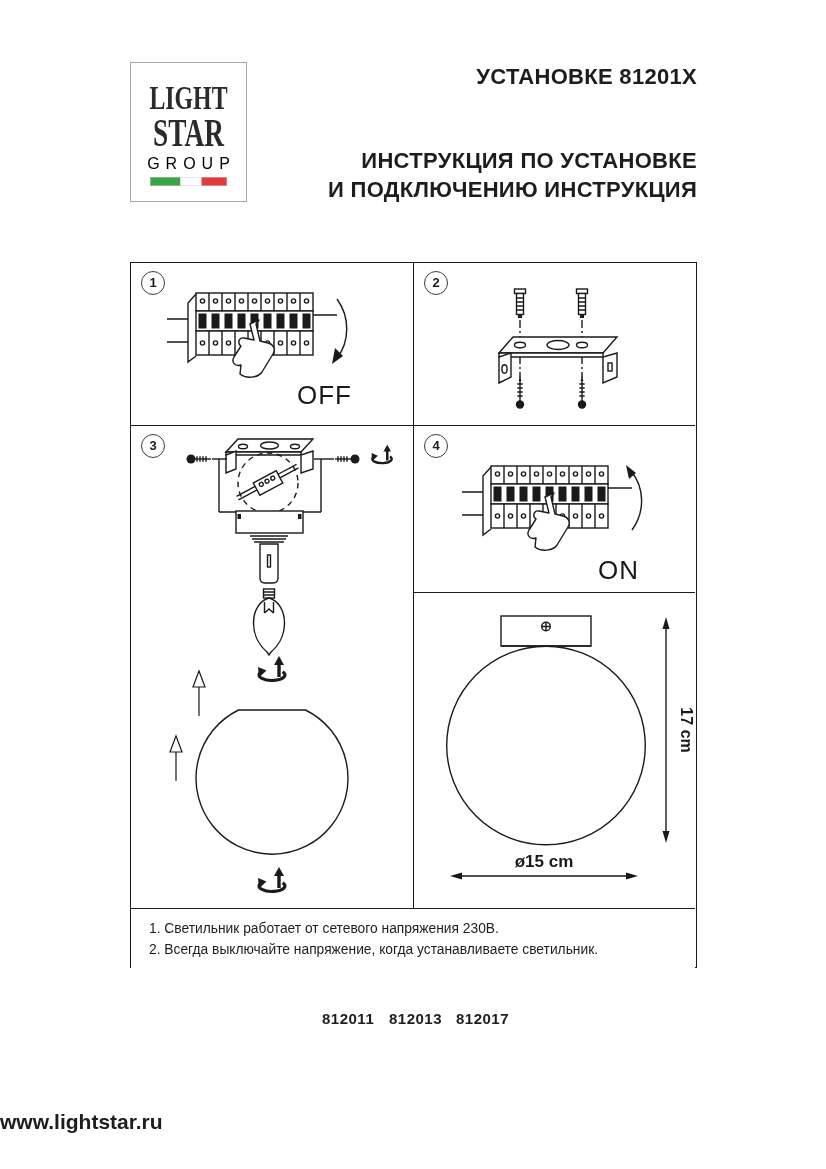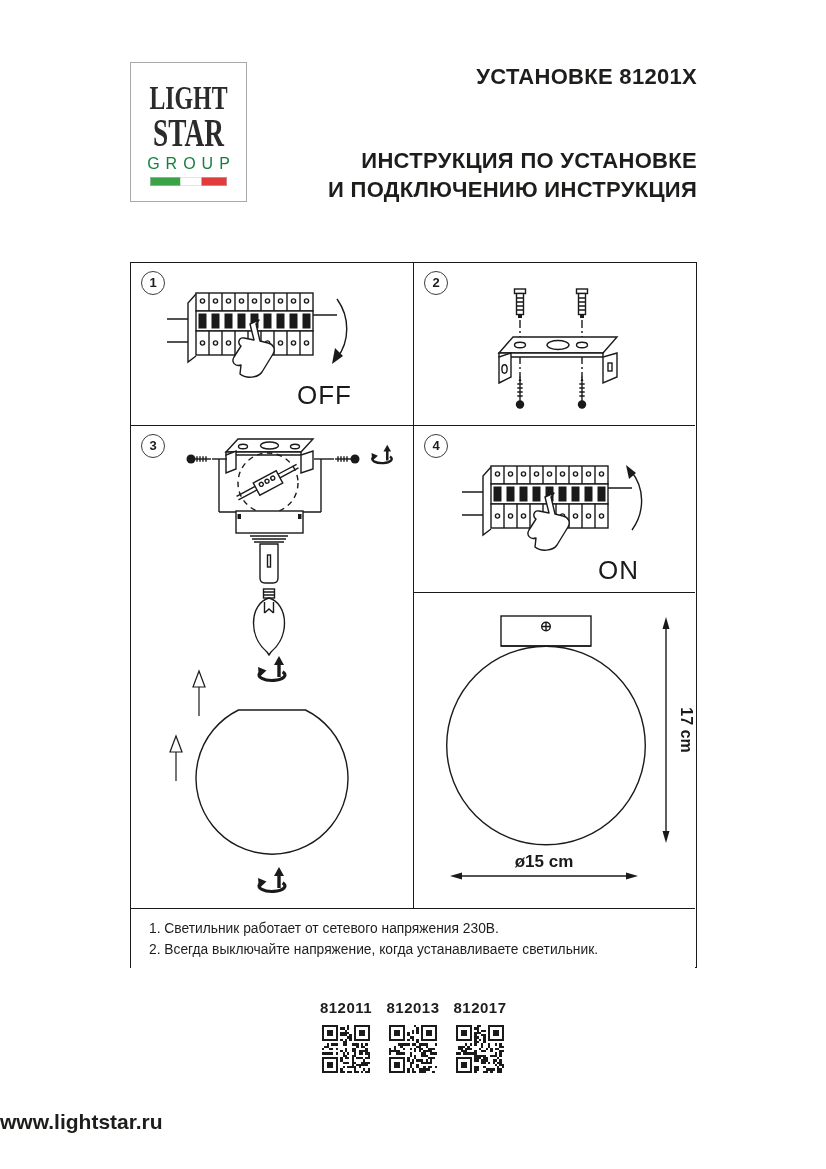--- a/index.html
+++ b/index.html
@@ -14,7 +14,7 @@
   .logo-w1{top:18px;font-size:34px;line-height:34px;}
   .logo-w2{top:50px;font-size:39px;line-height:39px;}
   .logo-w3{position:absolute;left:0;top:92px;width:115px;text-align:center;
-           font-size:16px;letter-spacing:6px;color:#15803d;font-weight:normal;
+           font-size:16px;letter-spacing:6px;color:#000000;font-weight:normal;
            font-family:"Liberation Sans",sans-serif;text-indent:6px;}
   .logo-flag{position:absolute;left:19px;top:114px;width:77px;height:9px;}
   .hdr{position:absolute;right:129px;text-align:right;font-weight:bold;

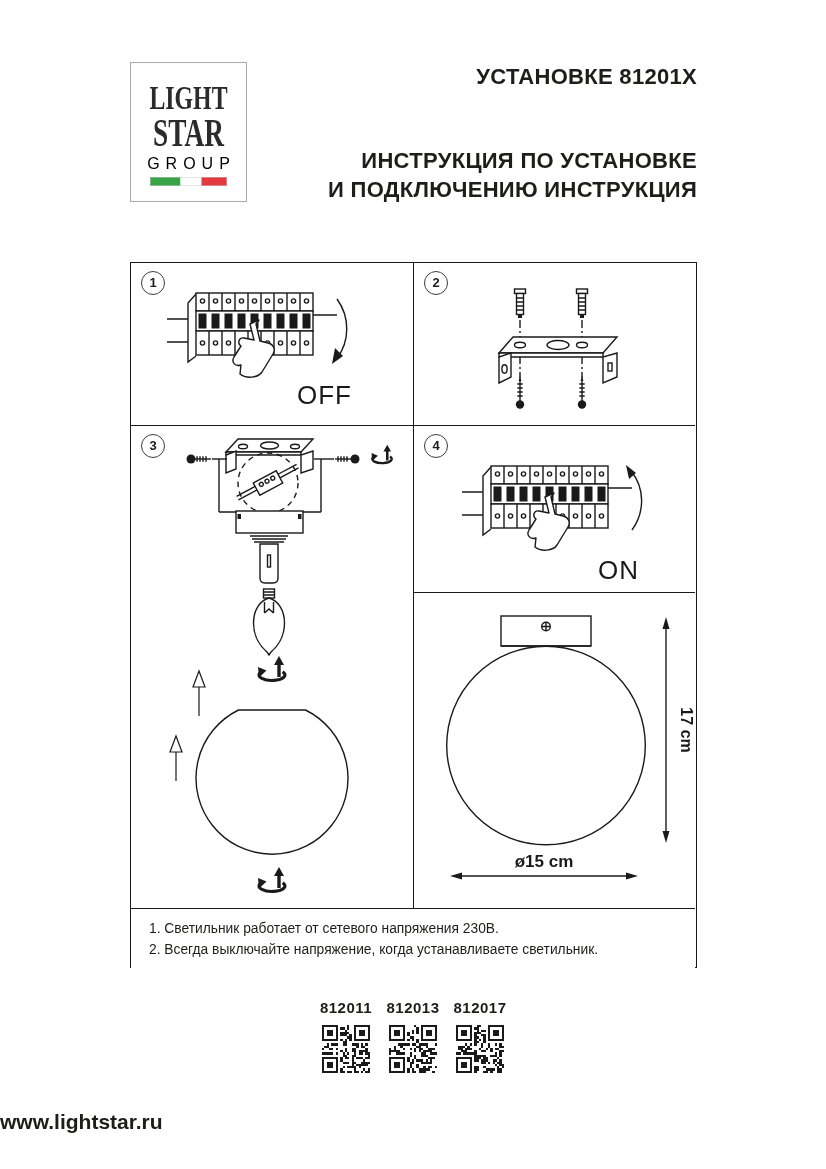--- a/index.html
+++ b/index.html
@@ -43,7 +43,7 @@
   .svgtxt{font-family:"Liberation Sans",sans-serif;fill:#1a1a1a;}
   
   .qr-row{position:absolute;left:322px;top:999px;display:flex;gap:19px;}
-  .qr-col{width:48px;display:flex;flex-direction:column;align-items:center;}
+  .qr-col{width:48px;display:flex;flex-direction:row;align-items:center;}
   .qr-label{font-size:15px;font-weight:bold;letter-spacing:.5px;margin-bottom:9px;white-space:nowrap;}
   .qr-svg{width:48px;height:48px;}
   .footer-url{position:absolute;left:0;top:1110px;width:826px;text-align:left;

